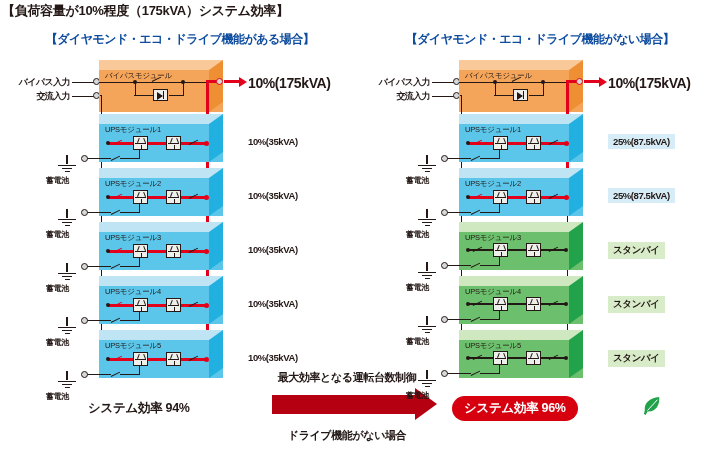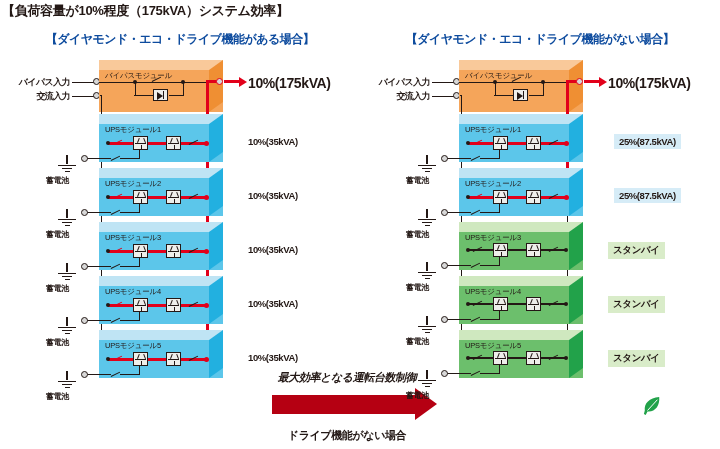--- a/index.html
+++ b/index.html
@@ -115,7 +115,7 @@
   
   .cap{position:absolute;font-size:9.5px;font-weight:bold;white-space:nowrap;
        letter-spacing:-0.4px;}
-  .cap.chip{background:#d6ecf7;padding:2px 5px;font-size:9.5px;margin-left:6px;}
+  .cap.chip{background:#d6ecf7;padding:2px 5px;font-size:9.5px;}
   .cap.chip-g{background:#d9ecc9;padding:2px 5px;font-size:9.5px;}
 
   

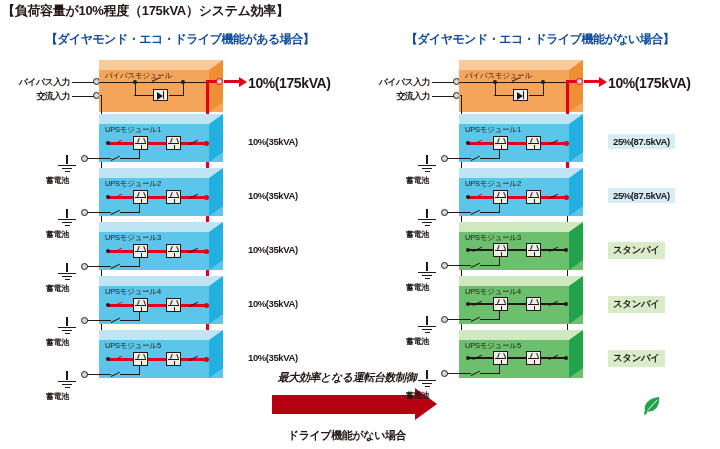--- a/index.html
+++ b/index.html
@@ -145,7 +145,7 @@
 <div class="abs panel-head" id="head-left">【ダイヤモンド・エコ・ドライブ機能がある場合】</div>
 <div class="abs panel-head" id="head-right">【ダイヤモンド・エコ・ドライブ機能がない場合】</div>
 
-<div class="arr-txt" style="left:252px;top:370px;width:190px;font-style:italic;">最大効率となる運転台数制御</div>
+<div class="arr-txt" style="left:252px;top:370px;width:190px;">最大効率となる運転台数制御</div>
 <div class="bigarrow" style="left:272px;top:388px;width:165px;height:33px;">
   <div class="shaft" style="width:143px;"></div>
   <div class="headp" style="left:143px;"></div>

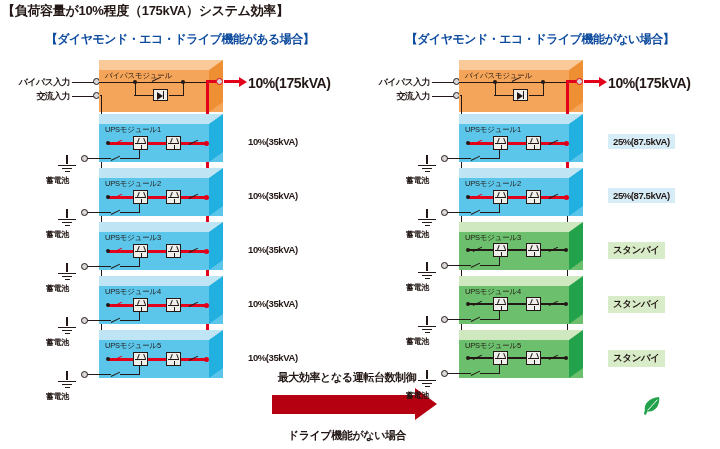--- a/index.html
+++ b/index.html
@@ -409,6 +409,7 @@
   <div class="bat-lbl" style="left:46px;top:391px;">蓄電池</div>
   <div class="cap" style="left:248px;top:352px;">10%(35kVA)</div>
 
+  <div id="eff-left" style="left:88px;top:400px;">システム効率 94%</div>
 </div>
 
 <div class="abs" id="panel-right" style="left:360px;top:0;width:360px;height:449px;">

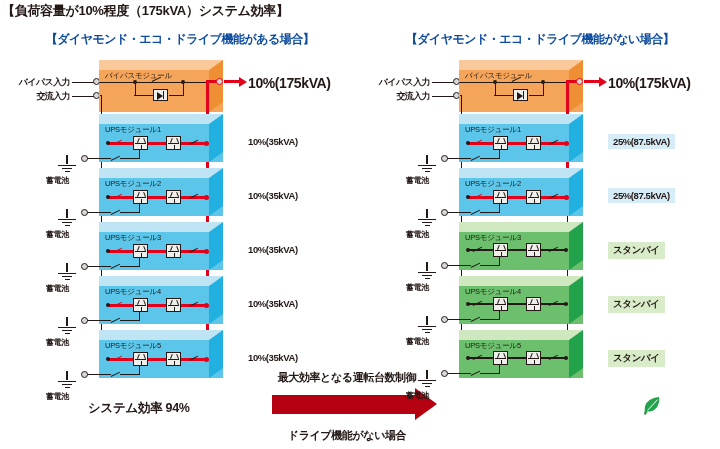--- a/index.html
+++ b/index.html
@@ -666,6 +666,7 @@
   <div class="bat-lbl" style="left:46px;top:390px;">蓄電池</div>
   <div class="cap chip-g" style="left:248px;top:350px;">スタンバイ</div>
 
+  <div id="eff-right" style="left:92px;top:396px;">システム効率 96%</div>
 
   <svg id="leaf" style="left:283px;top:396px;" viewBox="0 0 20 22">
     <path d="M18 1 C7 2 1 8 2 16 L1 20 L3 21 L5 17 C13 18 19 11 18 1 Z" fill="#22a24a"></path>

